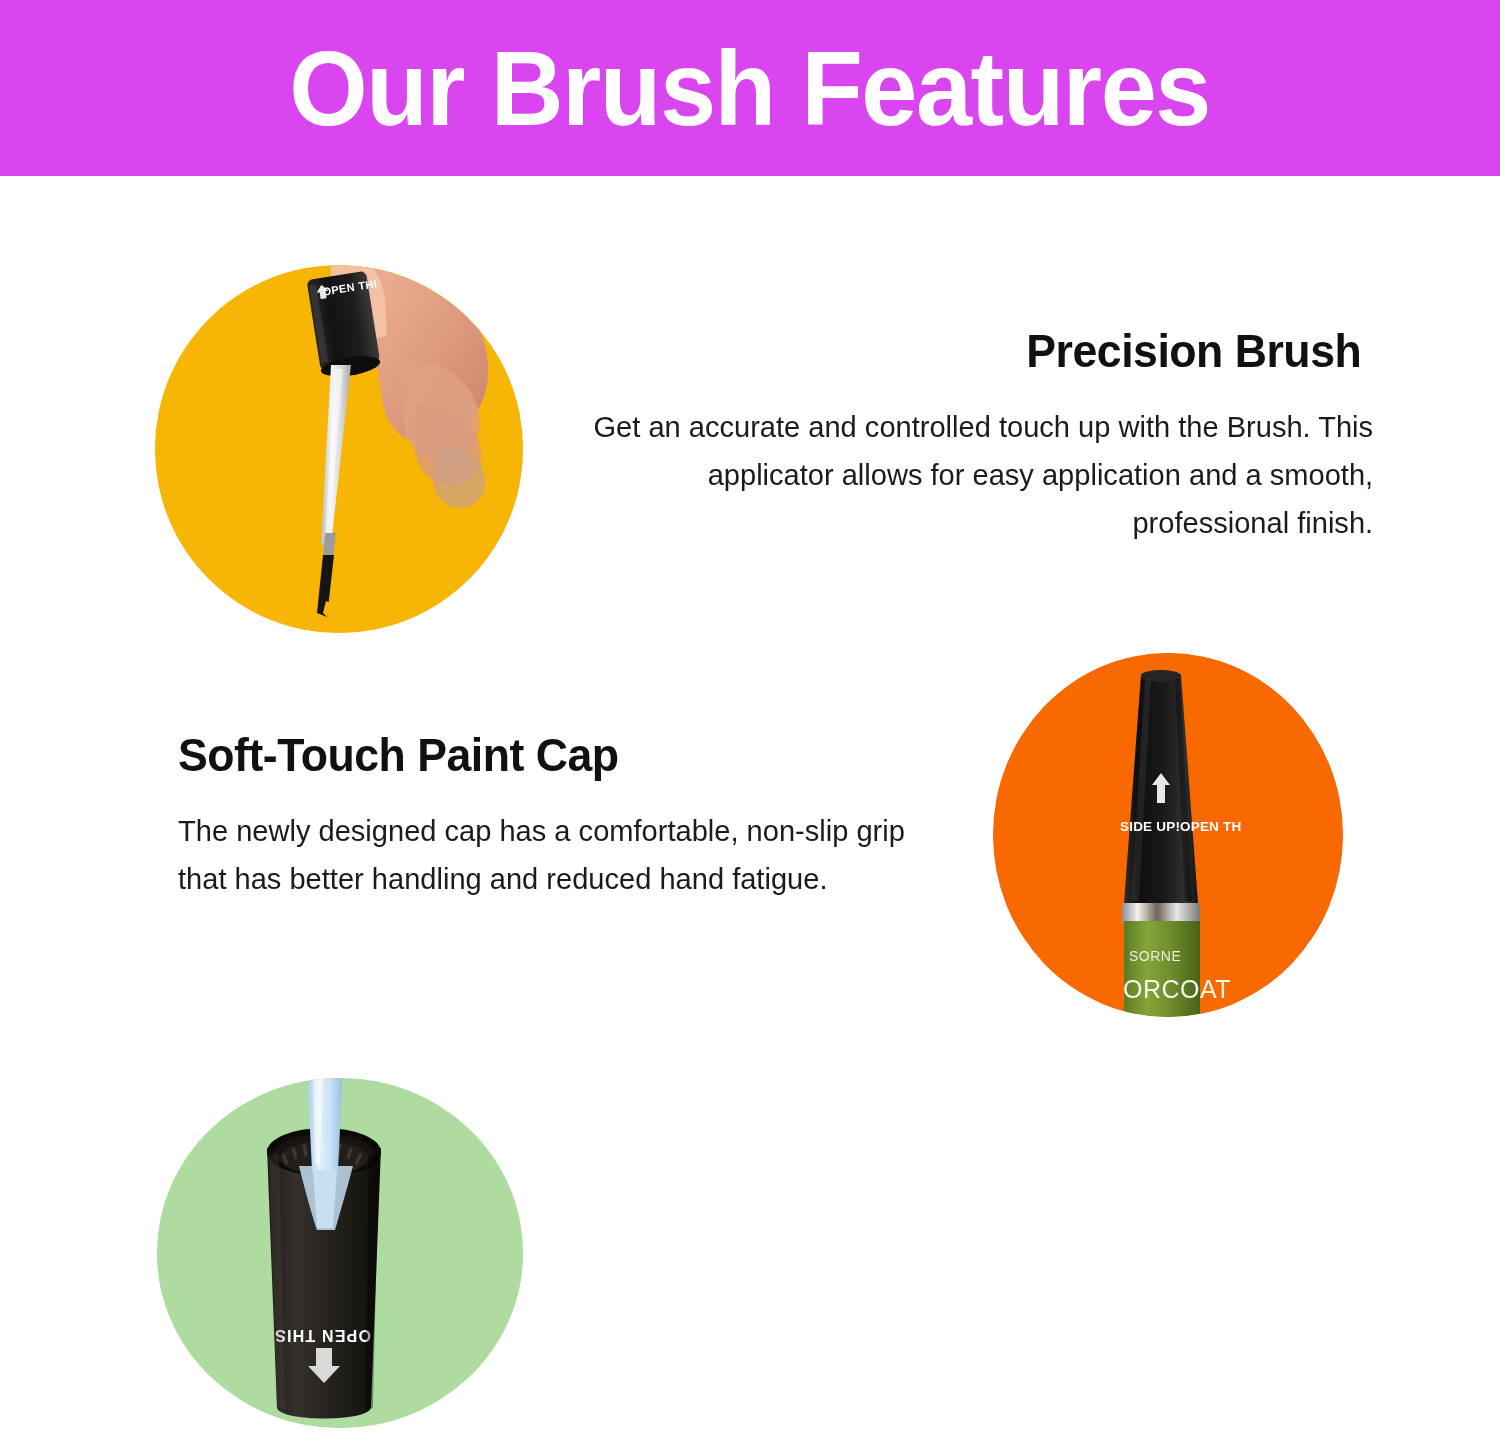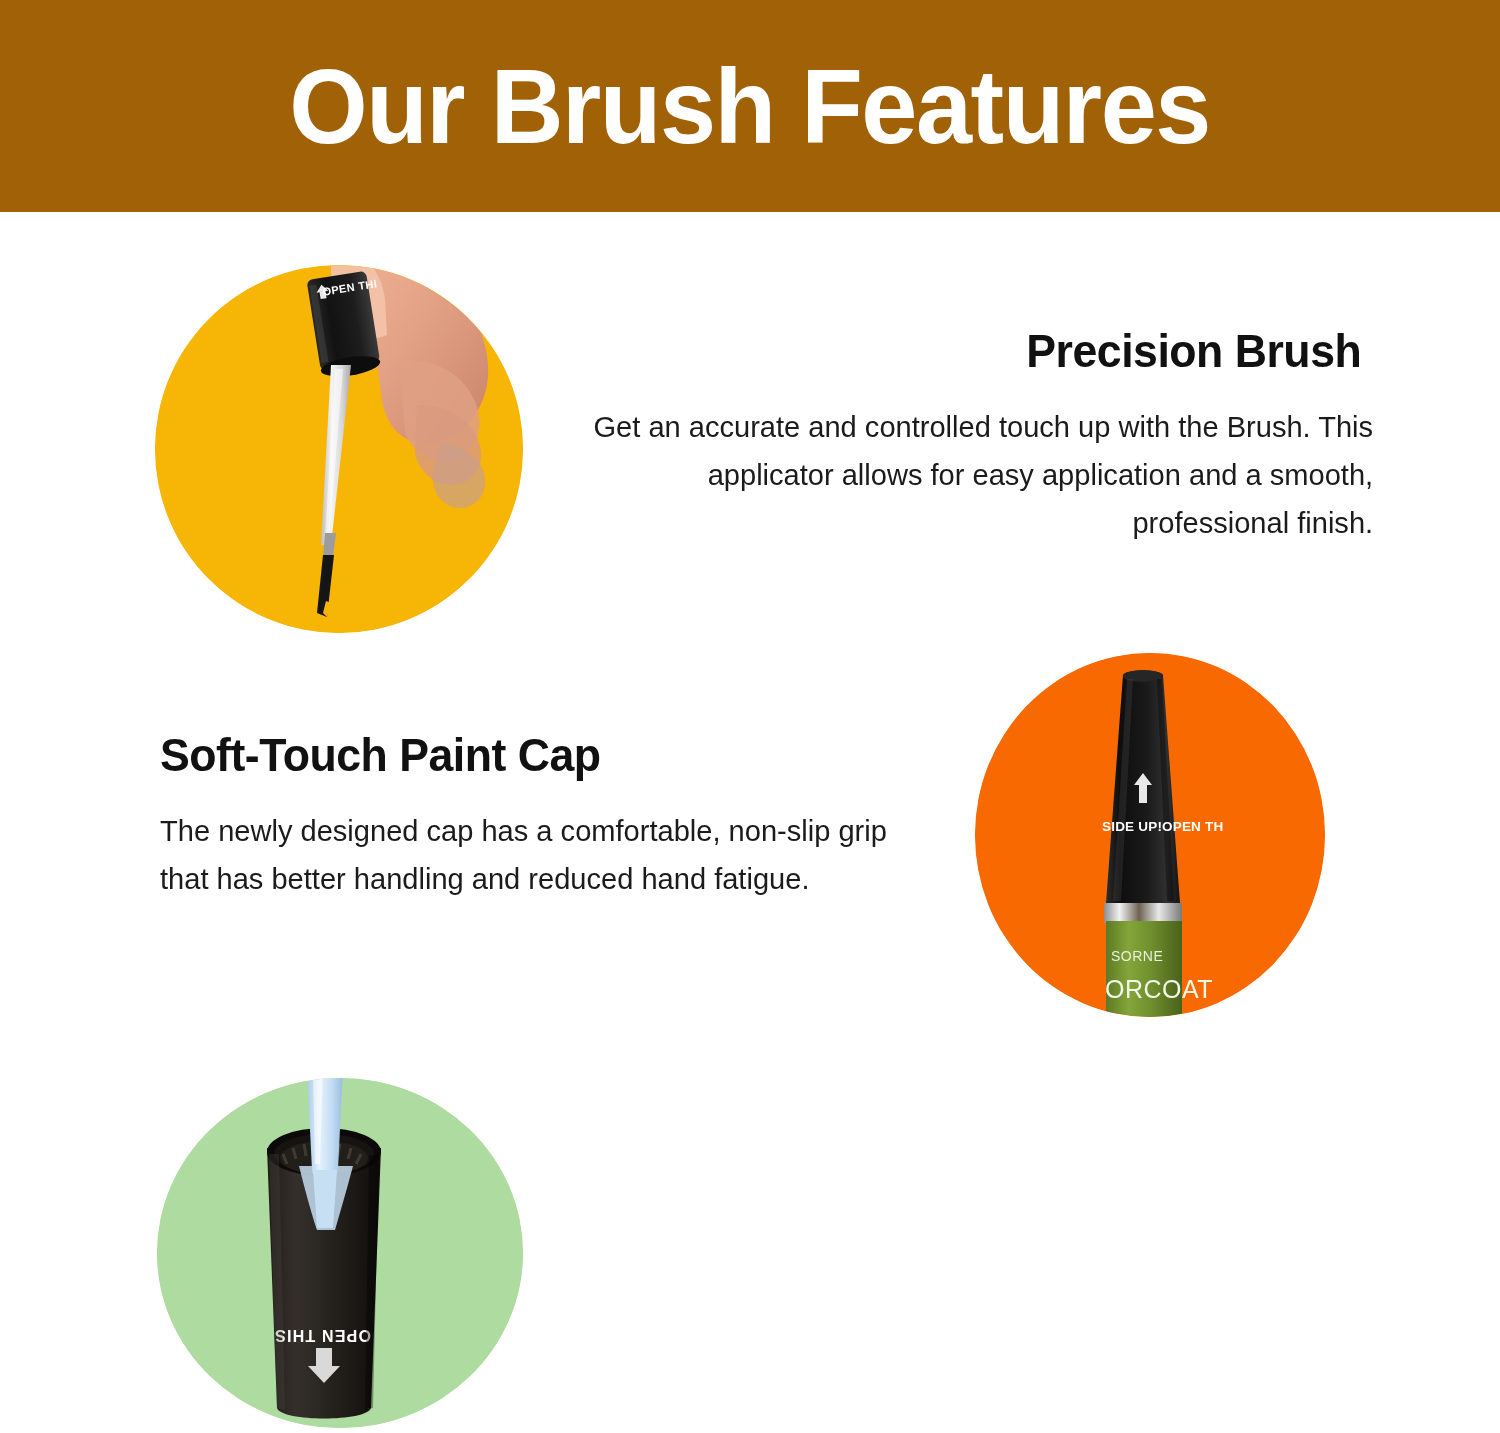--- a/index.html
+++ b/index.html
@@ -25,8 +25,8 @@
     left: 0;
     top: 0;
     width: 1500px;
-    height: 212px;
-    background: #a16207;
+    height: 176px;
+    background: #d946ef;
     display: flex;
     align-items: center;
     justify-content: center;

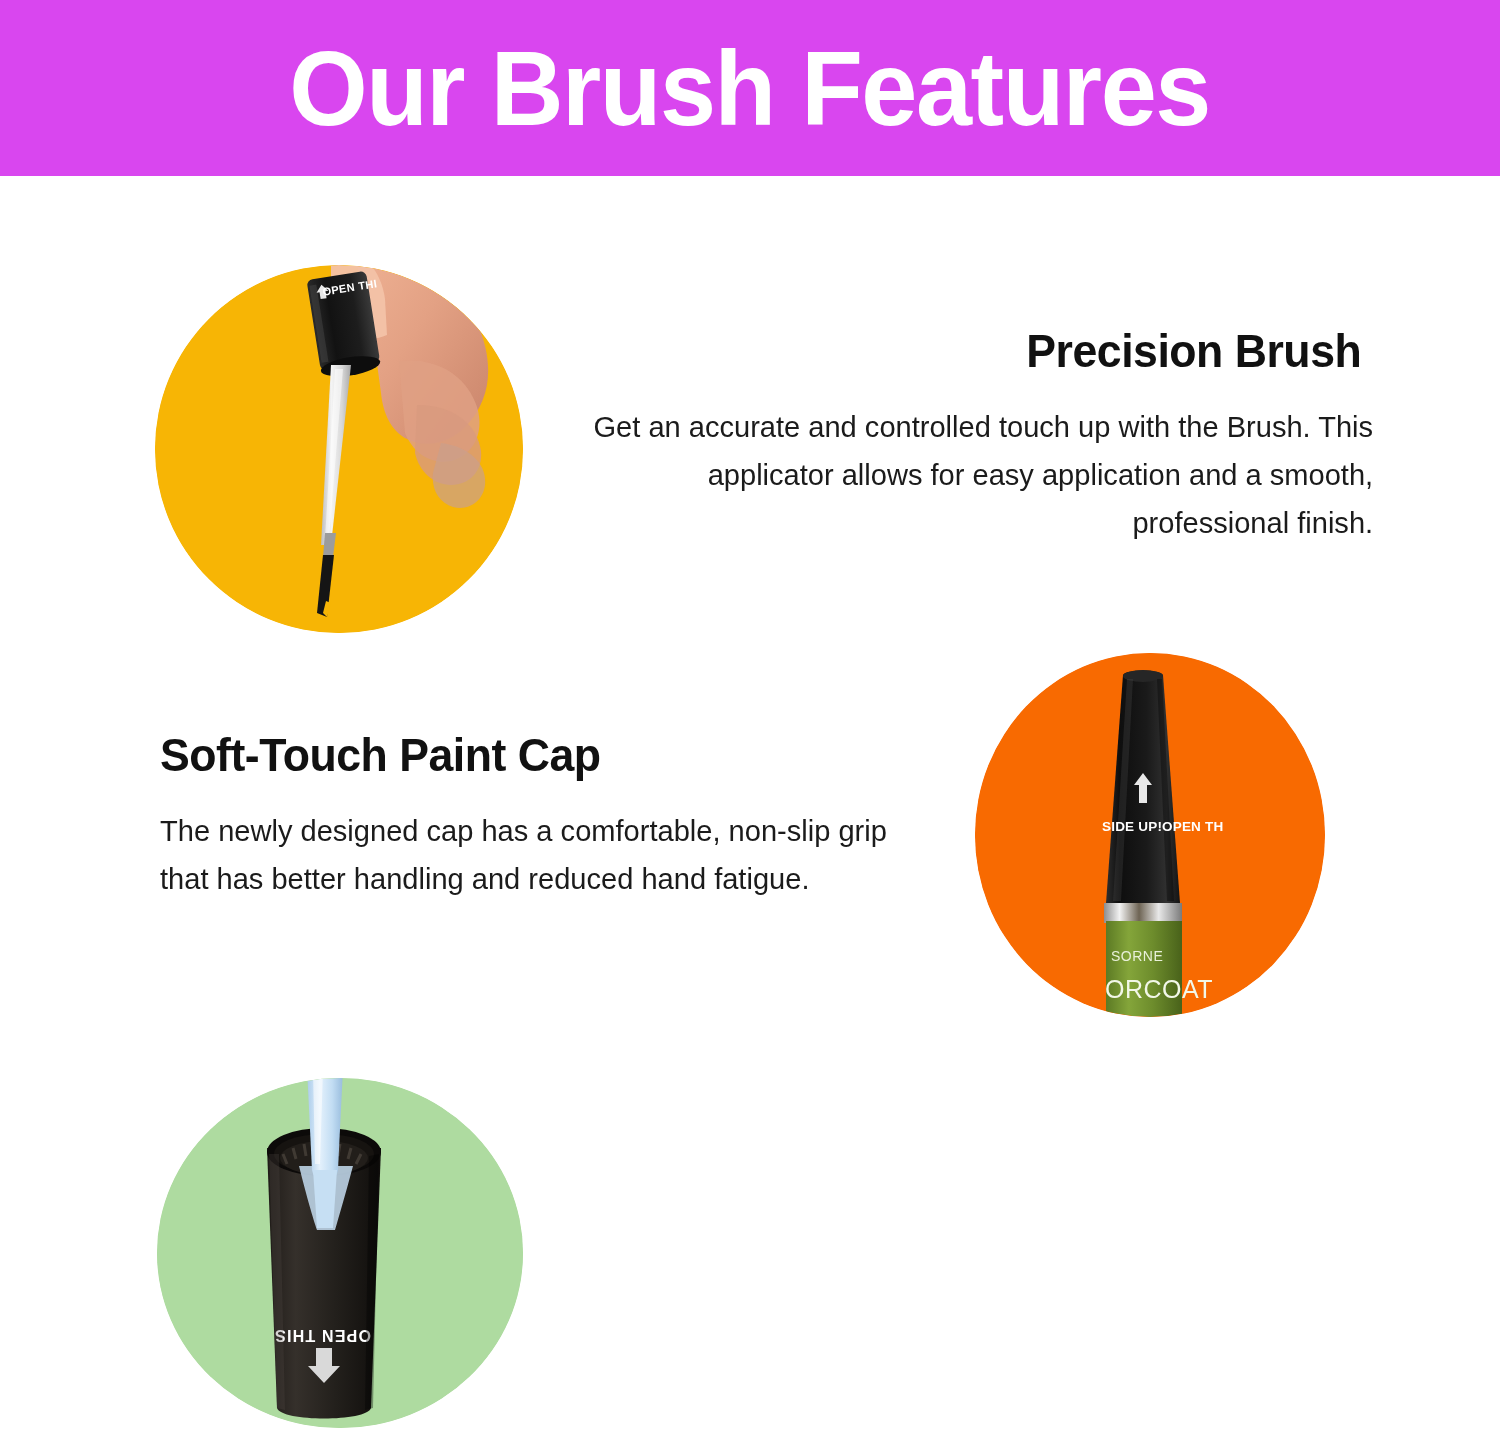--- a/index.html
+++ b/index.html
@@ -91,7 +91,7 @@
   #feature-1 .copy { margin-left: 70px; padding-top: 62px; width: 770px; text-align: right; }
 
   
-  #feature-2 { left: 160px; top: 653px; width: 1165px; }
+  #feature-2 { left: 178px; top: 653px; width: 1165px; }
   #feature-2 .copy { width: 770px; padding-top: 78px; }
   #feature-2 .media { width: 350px; height: 364px; background: #f97316; margin-left: 48px; }
 

